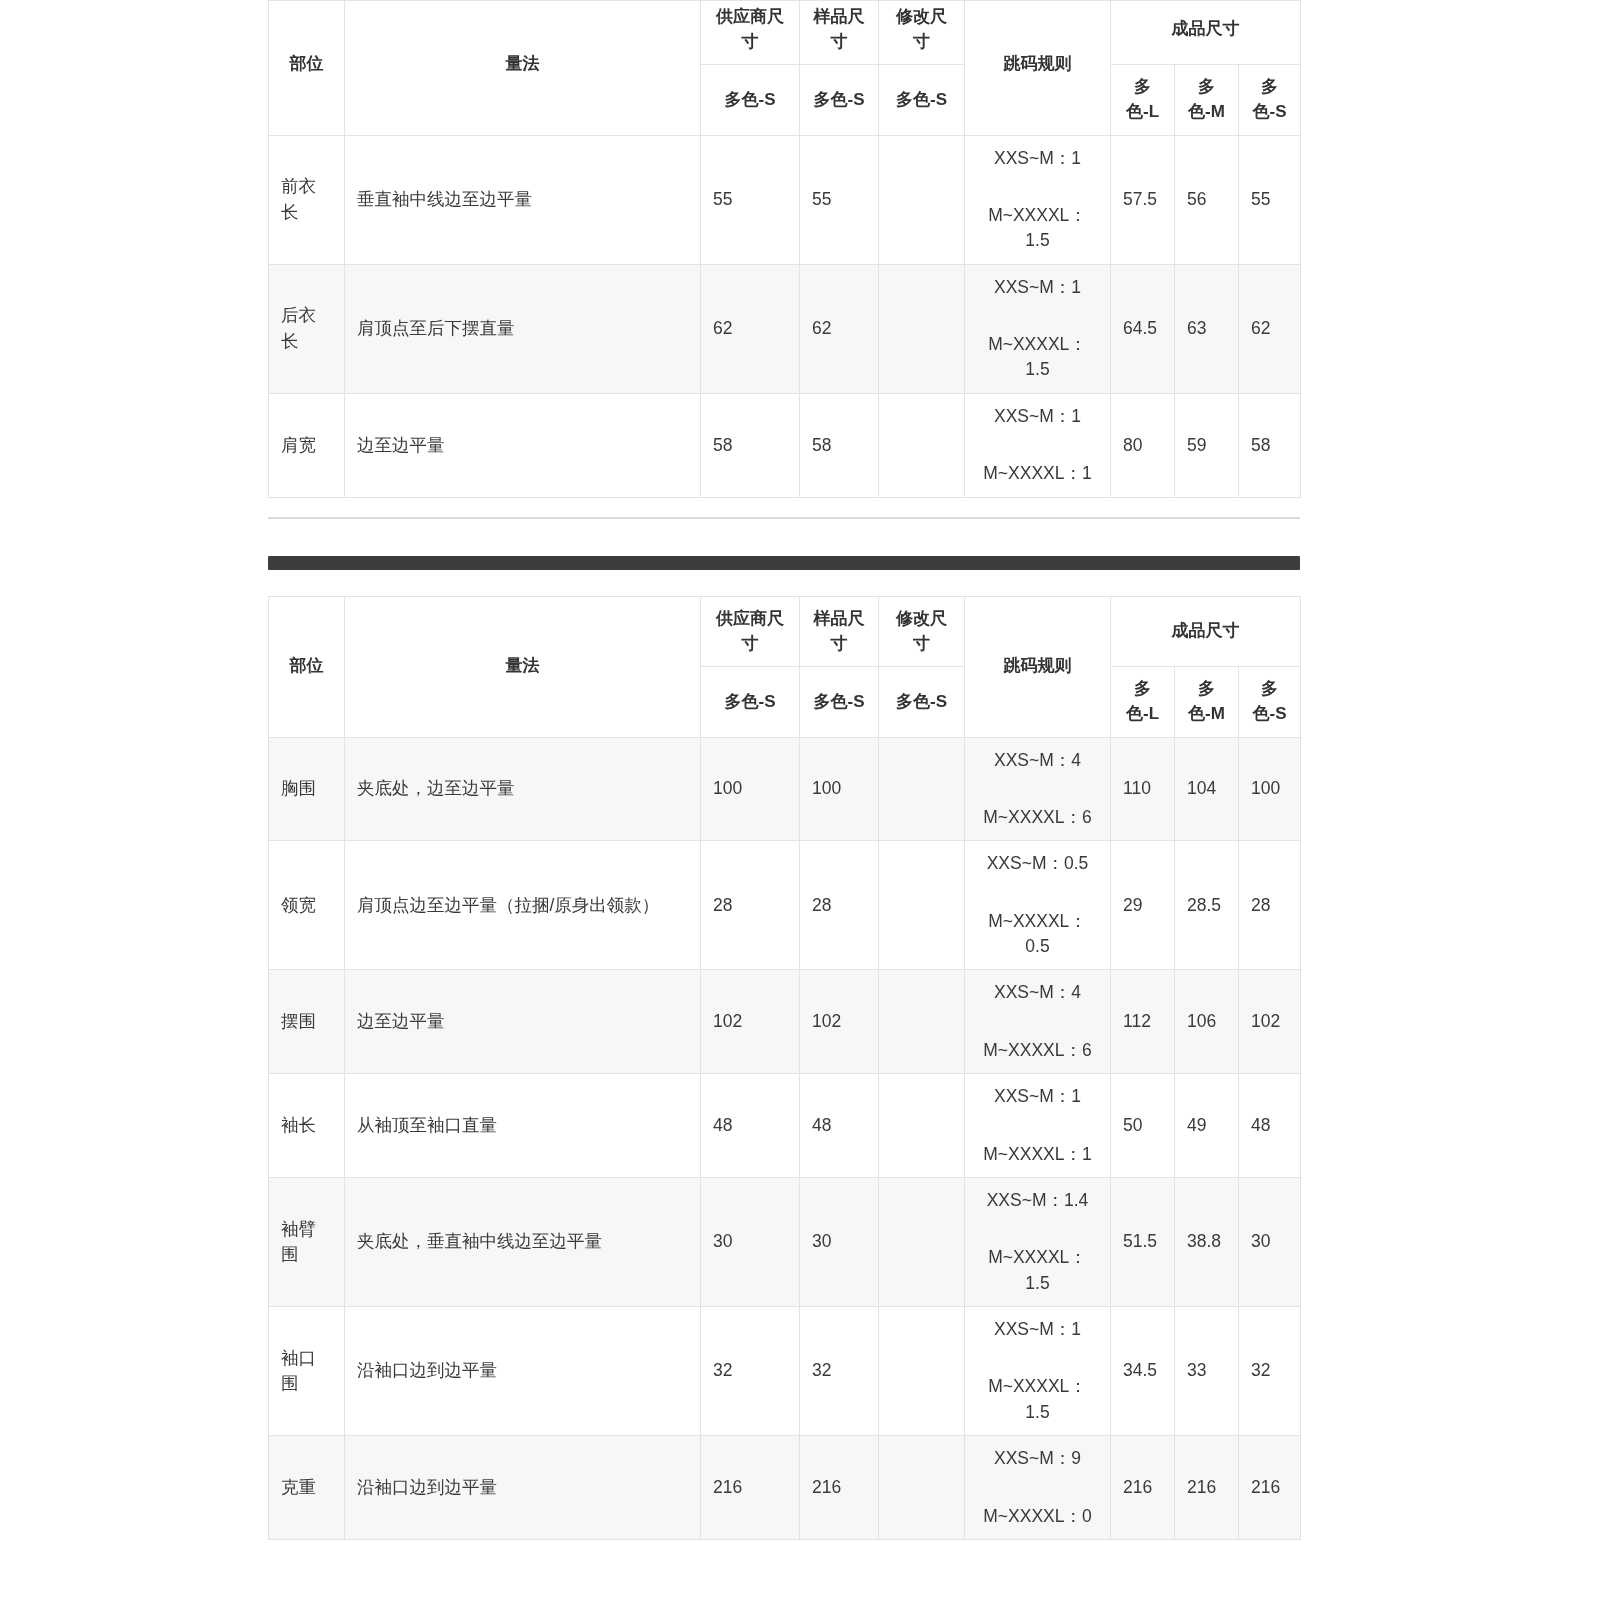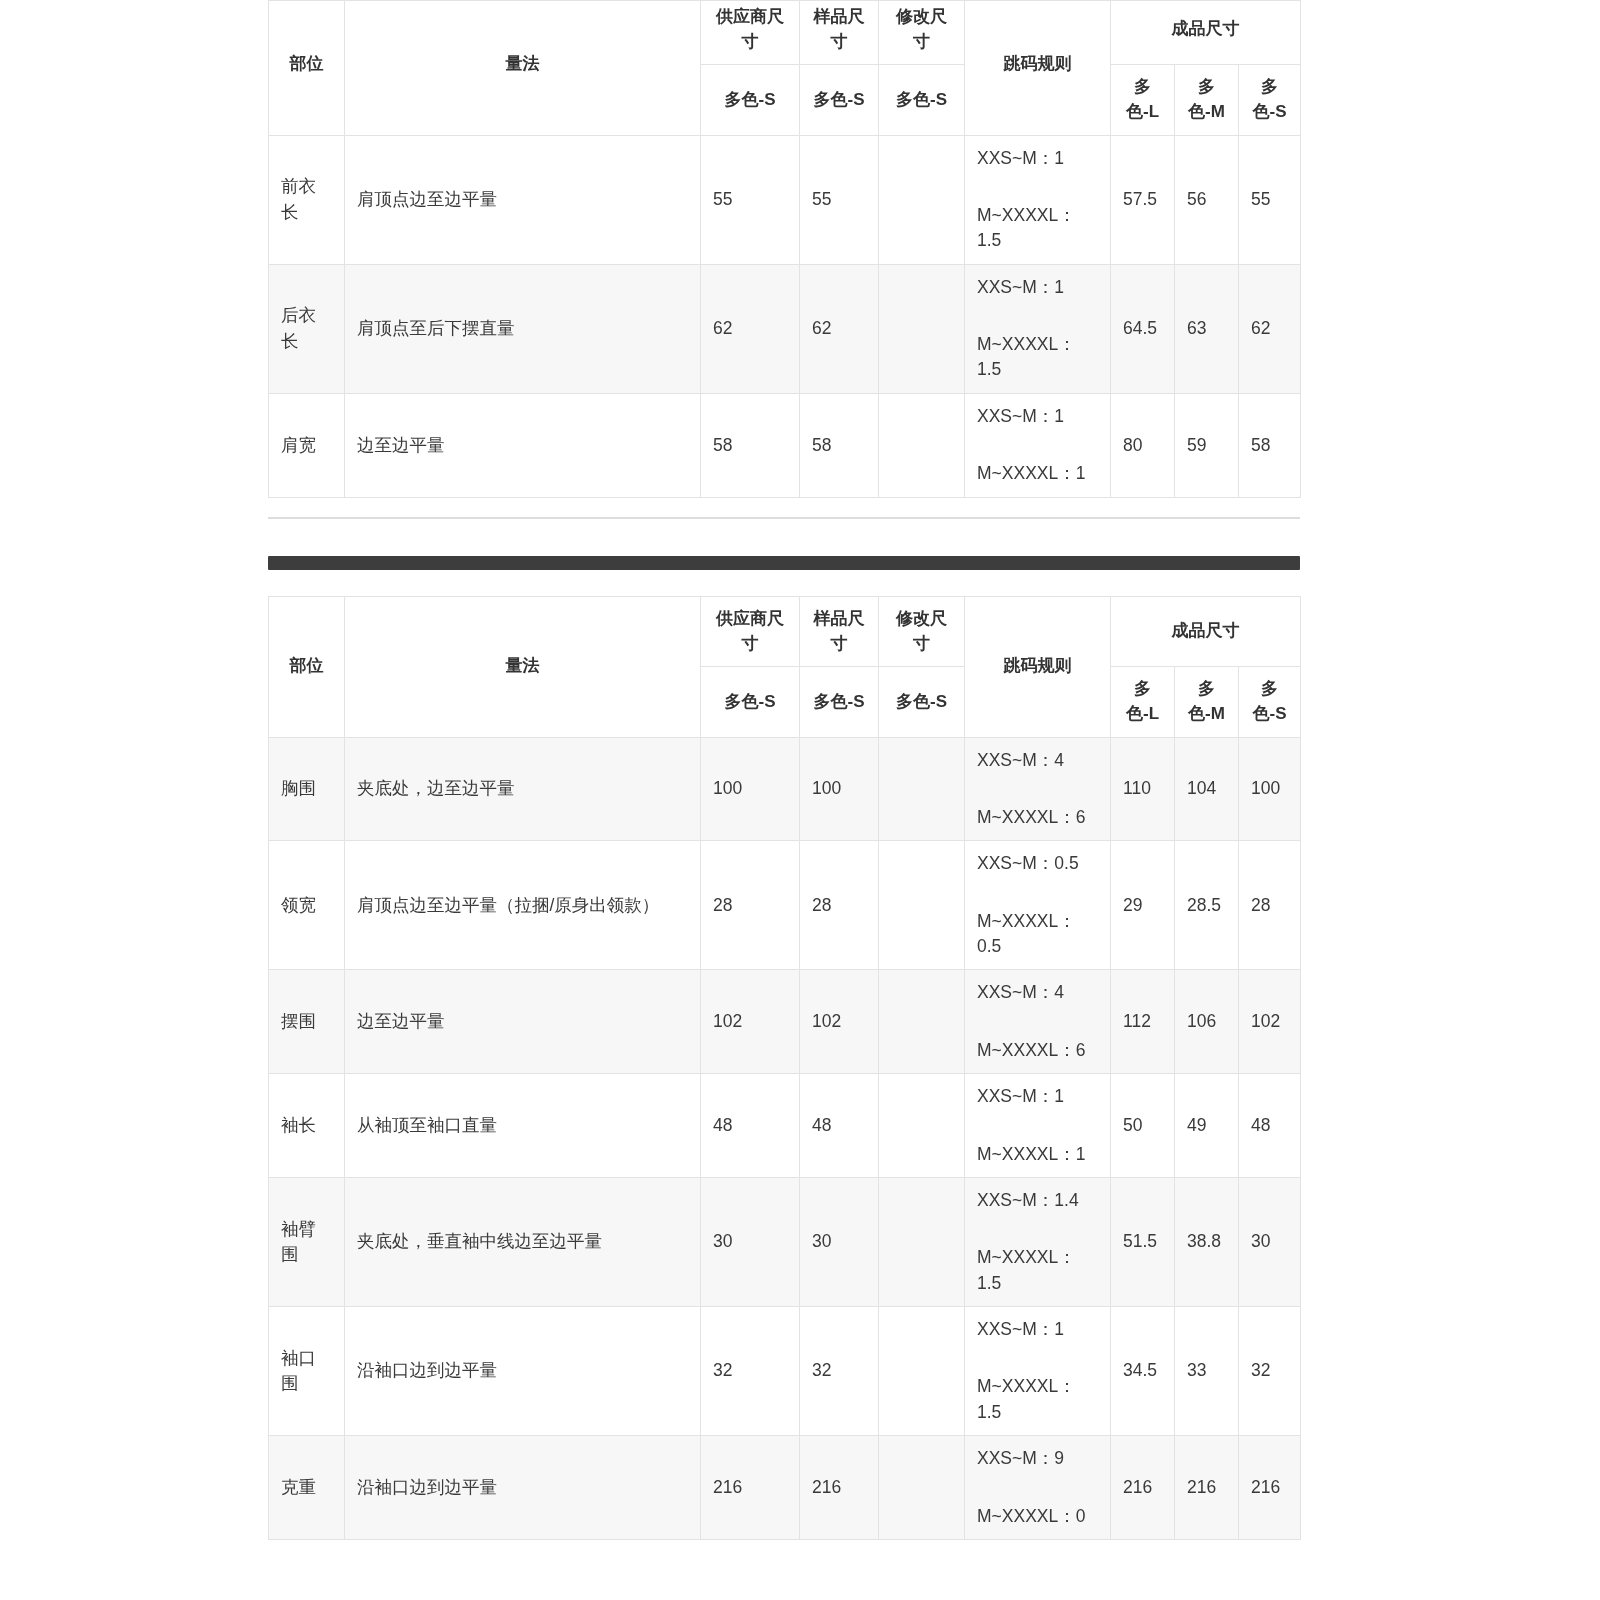--- a/index.html
+++ b/index.html
@@ -52,7 +52,7 @@
   .row-shade td { background: #f7f7f7; }
   .cell-num { text-align: left; }
   .part-cell { text-align: center; }
-  .rule-cell p { margin: 0 0 8px 0; }
+  .rule-cell p { margin: 0 0 8px 0; text-align: center; }
   .rule-cell p:last-child { margin-bottom: 0; margin-top: 32px; }
 
   

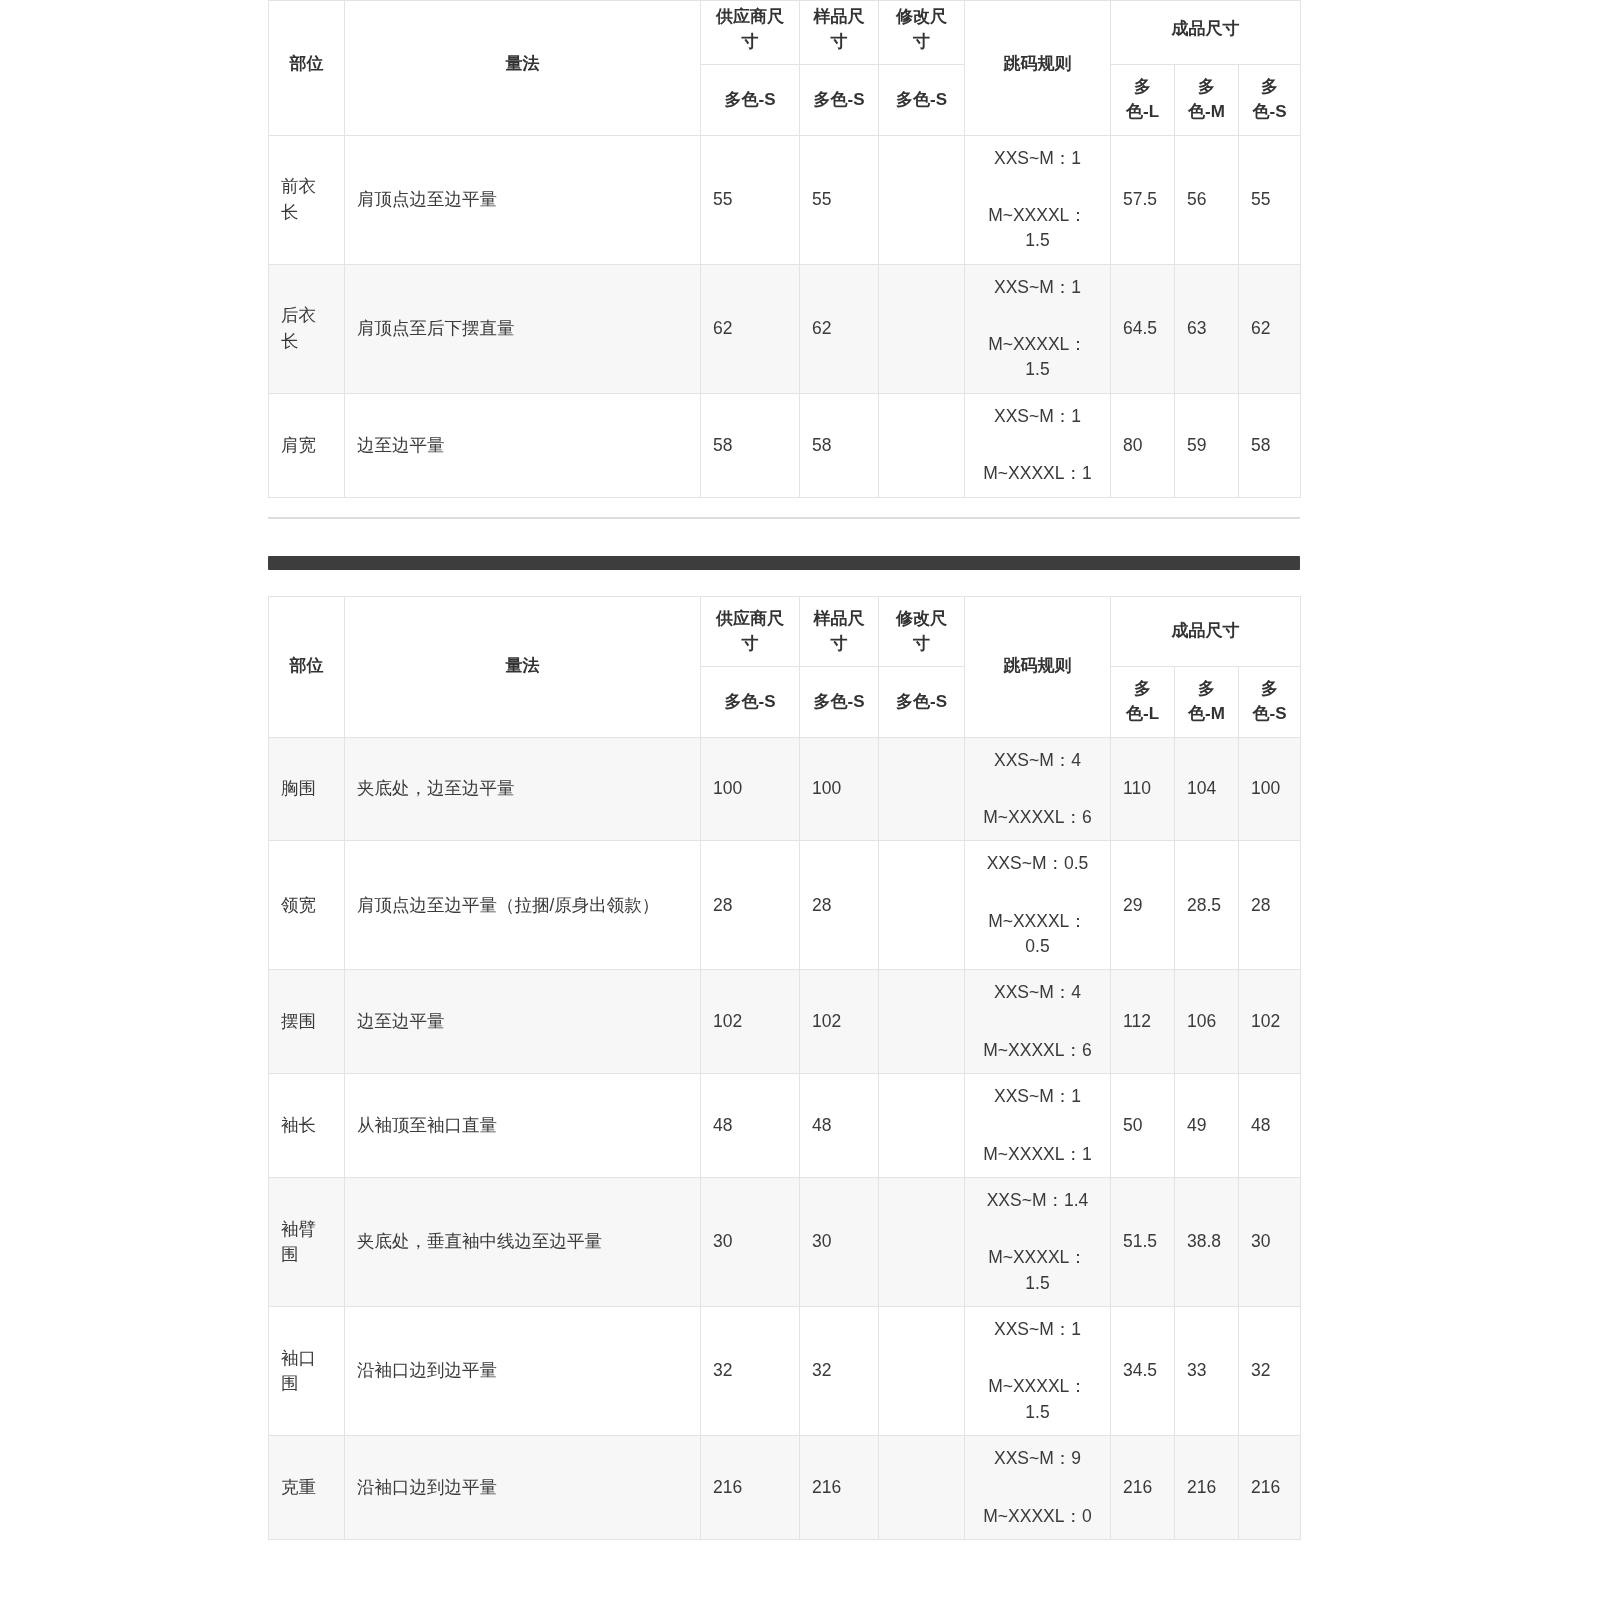--- a/index.html
+++ b/index.html
@@ -135,7 +135,7 @@
       <tbody id="table1-body">
           <tr>
             <td class="part-cell">前衣长</td>
-            <td>肩顶点边至边平量</td>
+            <td>垂直袖中线边至边平量</td>
             <td class="cell-num">55</td>
             <td class="cell-num">55</td>
             <td class="cell-num"></td>

